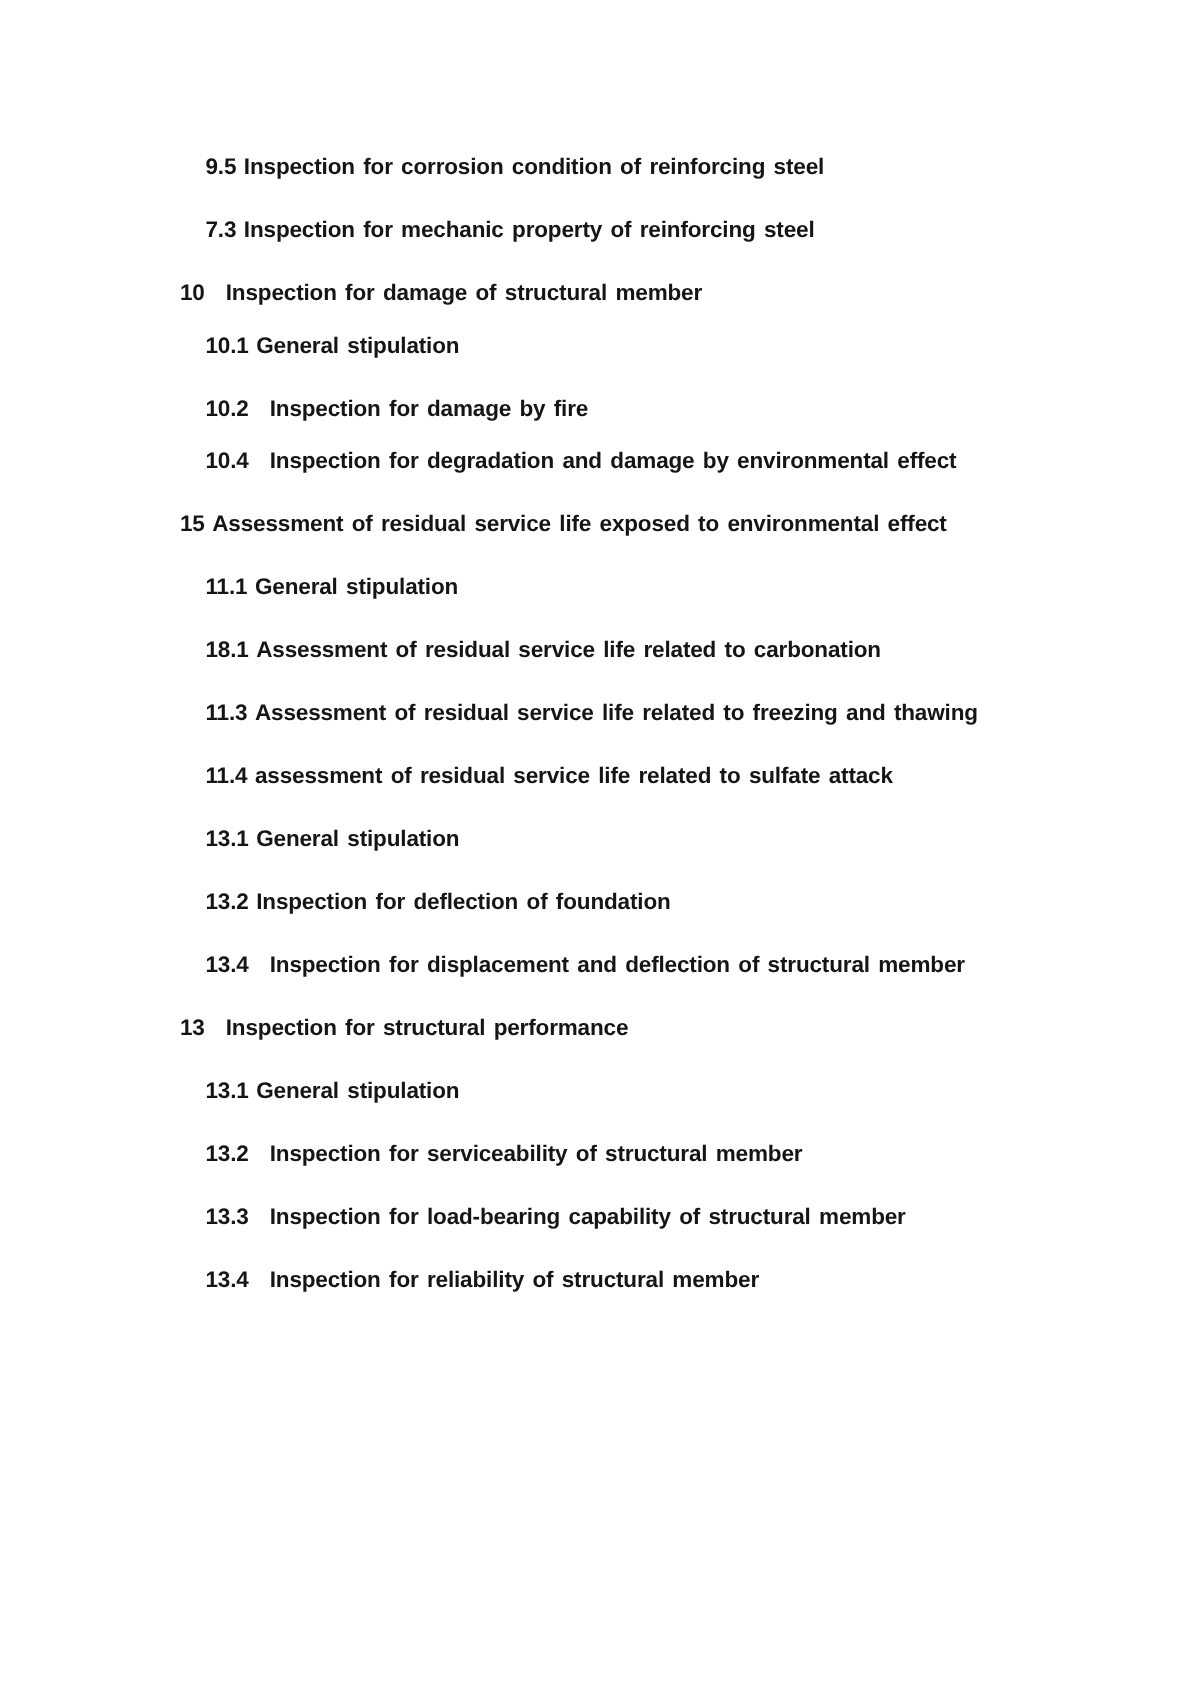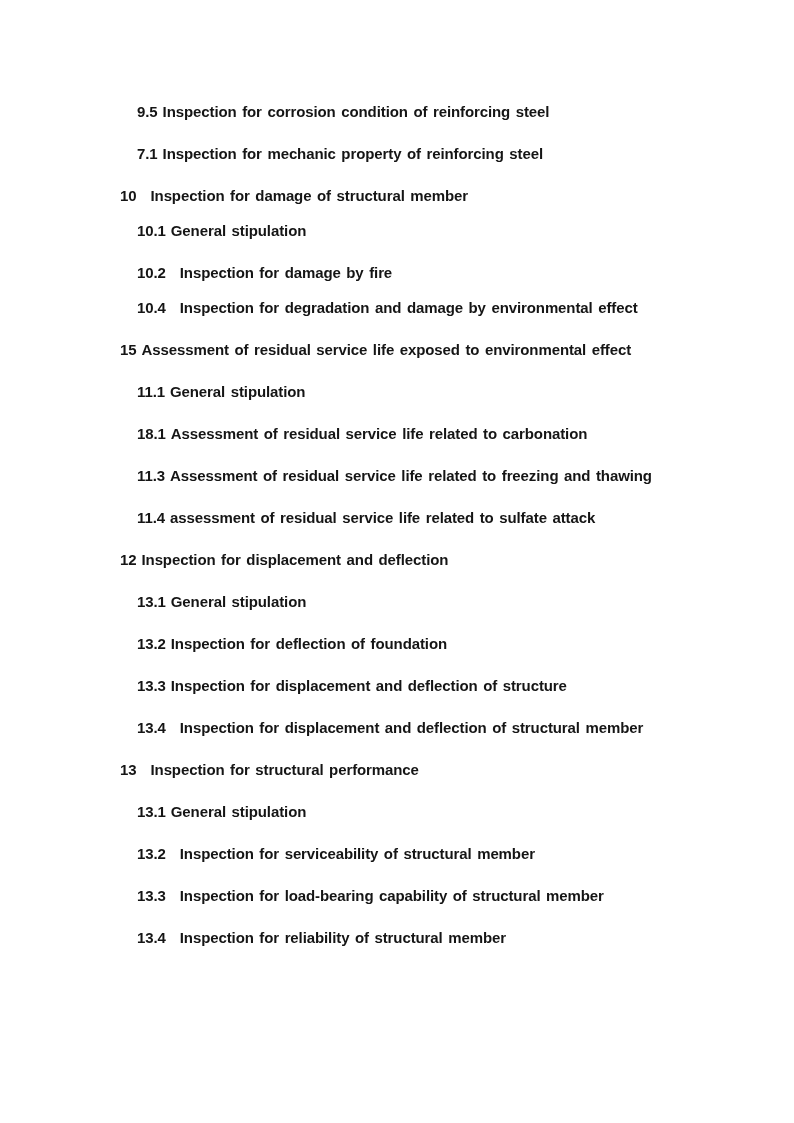--- a/index.html
+++ b/index.html
@@ -41,7 +41,7 @@
 <div class="page">
   <div id="toc-list">
       <div class="toc-item level-1 sp-first gap-normal"><span class="num">9.5</span><span class="label">Inspection for corrosion condition of reinforcing steel</span></div>
-      <div class="toc-item level-1 sp-normal gap-normal"><span class="num">7.1</span><span class="label">Inspection for mechanic property of reinforcing steel</span></div>
+      <div class="toc-item level-1 sp-normal gap-normal"><span class="num">7.3</span><span class="label">Inspection for mechanic property of reinforcing steel</span></div>
       <div class="toc-item level-0 sp-normal gap-wide"><span class="num">10</span><span class="label">Inspection for damage of structural member</span></div>
       <div class="toc-item level-1 sp-tight gap-normal"><span class="num">10.1</span><span class="label">General stipulation</span></div>
       <div class="toc-item level-1 sp-normal gap-wide"><span class="num">10.2</span><span class="label">Inspection for damage by fire</span></div>

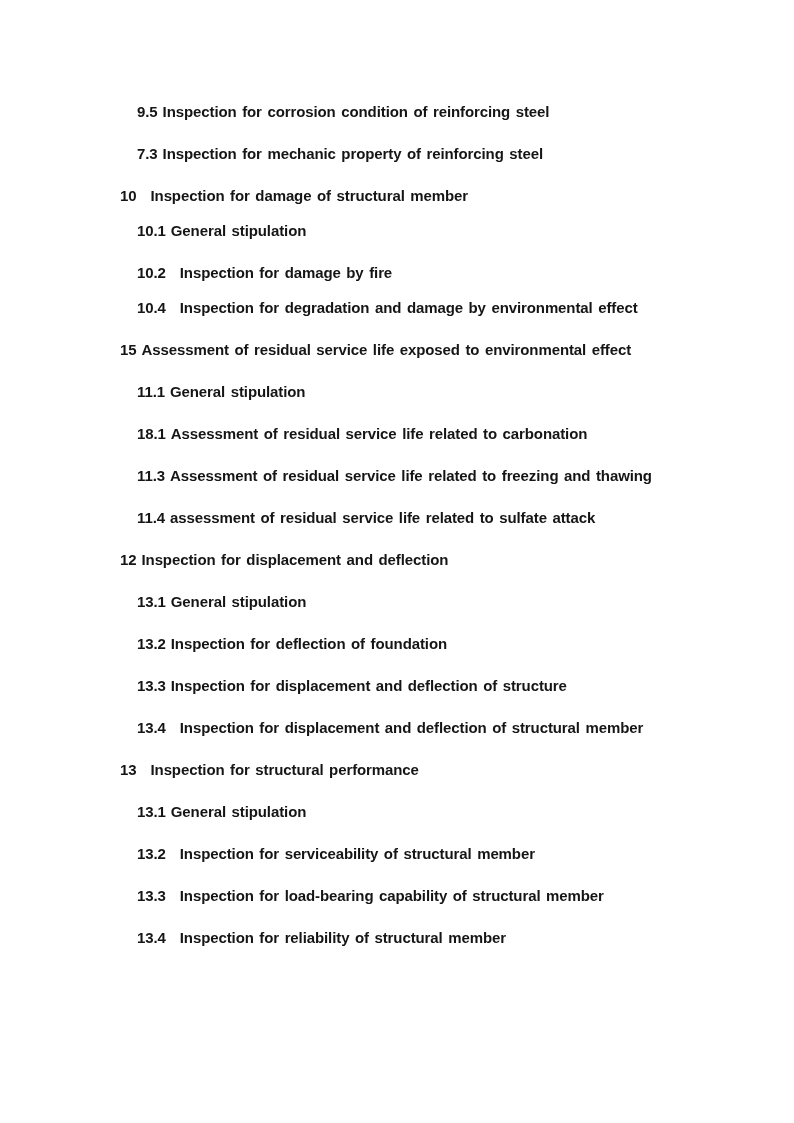--- a/index.html
+++ b/index.html
@@ -51,7 +51,6 @@
       <div class="toc-item level-1 sp-normal gap-normal"><span class="num">18.1</span><span class="label">Assessment of residual service life related to carbonation</span></div>
       <div class="toc-item level-1 sp-normal gap-normal"><span class="num">11.3</span><span class="label">Assessment of residual service life related to freezing and thawing</span></div>
       <div class="toc-item level-1 sp-normal gap-normal"><span class="num">11.4</span><span class="label">assessment of residual service life related to sulfate attack</span></div>
-      <div class="toc-item level-0 sp-normal gap-normal"><span class="num">12</span><span class="label">Inspection for displacement and deflection</span></div>
       <div class="toc-item level-1 sp-normal gap-normal"><span class="num">13.1</span><span class="label">General stipulation</span></div>
       <div class="toc-item level-1 sp-normal gap-normal"><span class="num">13.2</span><span class="label">Inspection for deflection of foundation</span></div>
       <div class="toc-item level-1 sp-normal gap-normal"><span class="num">13.3</span><span class="label">Inspection for displacement and deflection of structure</span></div>

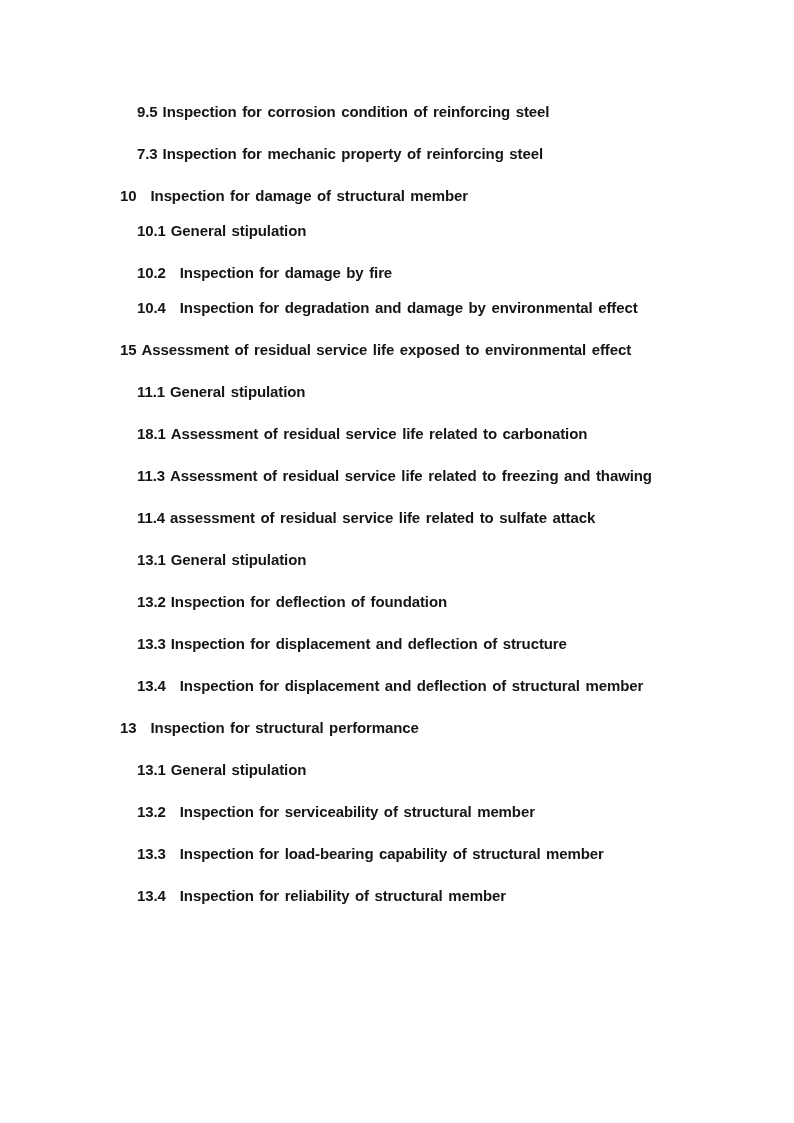--- a/index.html
+++ b/index.html
@@ -53,7 +53,6 @@
       <div class="toc-item level-1 sp-normal gap-normal"><span class="num">11.4</span><span class="label">assessment of residual service life related to sulfate attack</span></div>
       <div class="toc-item level-1 sp-normal gap-normal"><span class="num">13.1</span><span class="label">General stipulation</span></div>
       <div class="toc-item level-1 sp-normal gap-normal"><span class="num">13.2</span><span class="label">Inspection for deflection of foundation</span></div>
-      <div class="toc-item level-1 sp-normal gap-normal"><span class="num">13.3</span><span class="label">Inspection for displacement and deflection of structure</span></div>
       <div class="toc-item level-1 sp-normal gap-wide"><span class="num">13.4</span><span class="label">Inspection for displacement and deflection of structural member</span></div>
       <div class="toc-item level-0 sp-normal gap-wide"><span class="num">13</span><span class="label">Inspection for structural performance</span></div>
       <div class="toc-item level-1 sp-normal gap-normal"><span class="num">13.1</span><span class="label">General stipulation</span></div>

